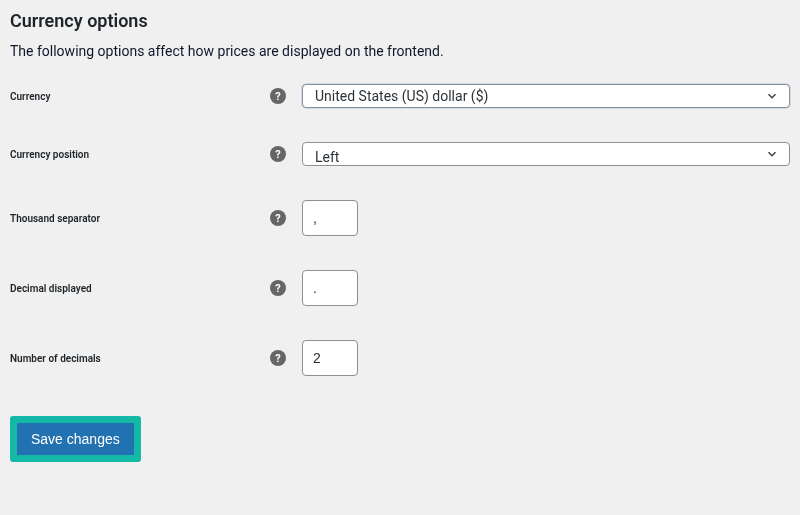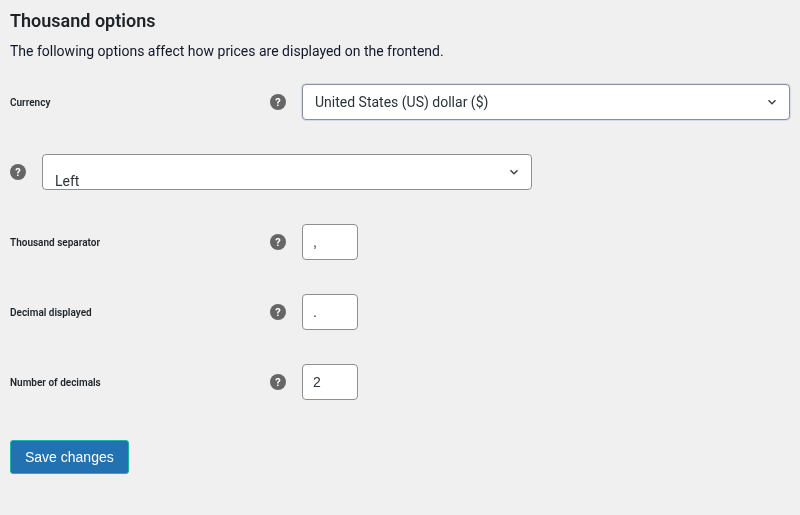--- a/index.html
+++ b/index.html
@@ -103,7 +103,7 @@
 
 
 
-<h2>Thousand options</h2>
+<h2>Currency options</h2>
 <p class="description">The following options affect how prices are displayed on the frontend.</p>
 
 <div class="form-row">

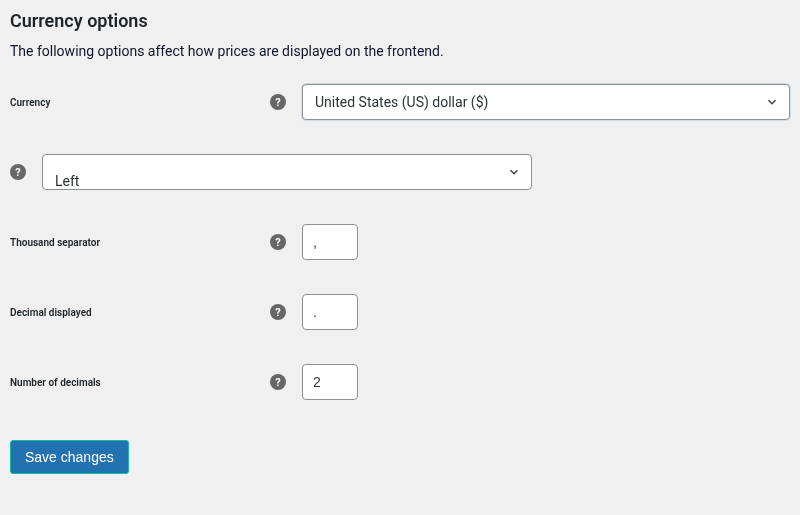--- a/index.html
+++ b/index.html
@@ -59,7 +59,7 @@
       background: #fff;
       border: 1px solid #8c8f94;
       border-radius: 4px;
-      height: 36px;
+      height: 24px;
       display: flex;
       align-items: center;
       padding: 0 36px 0 12px;

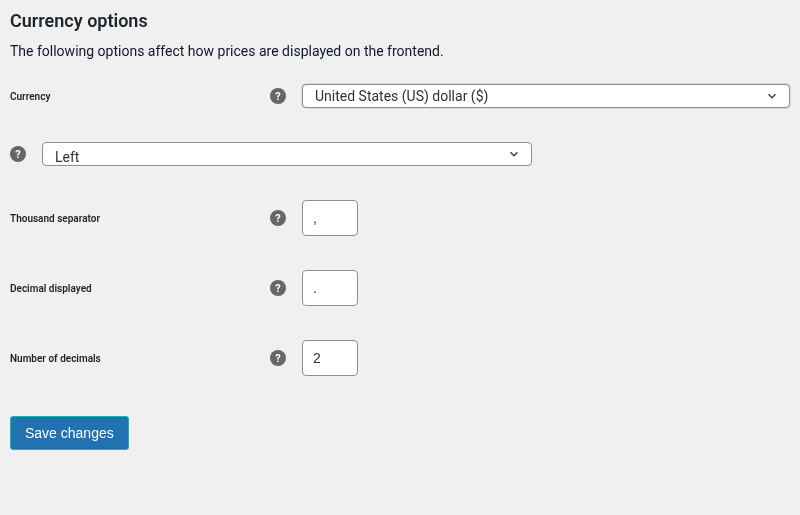--- a/index.html
+++ b/index.html
@@ -120,6 +120,7 @@
 </div>
 
 <div class="form-row">
+  <div class="form-label">Currency position</div>
   <div class="field-wrap">
     <span class="help-icon">?</span>
     <div class="select-box full2">

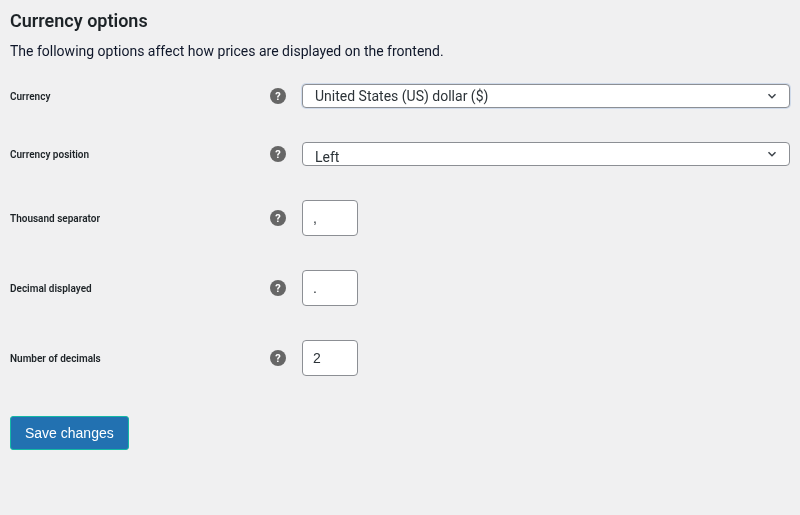--- a/index.html
+++ b/index.html
@@ -90,7 +90,7 @@
     .save-btn {
       background: #2271b1;
       color: #fff;
-      border: 1px solid #14b8a6;
+      border: 7px solid #14b8a6;
       border-radius: 3px;
       padding: 8px 14px;
       font-size: 14px;

